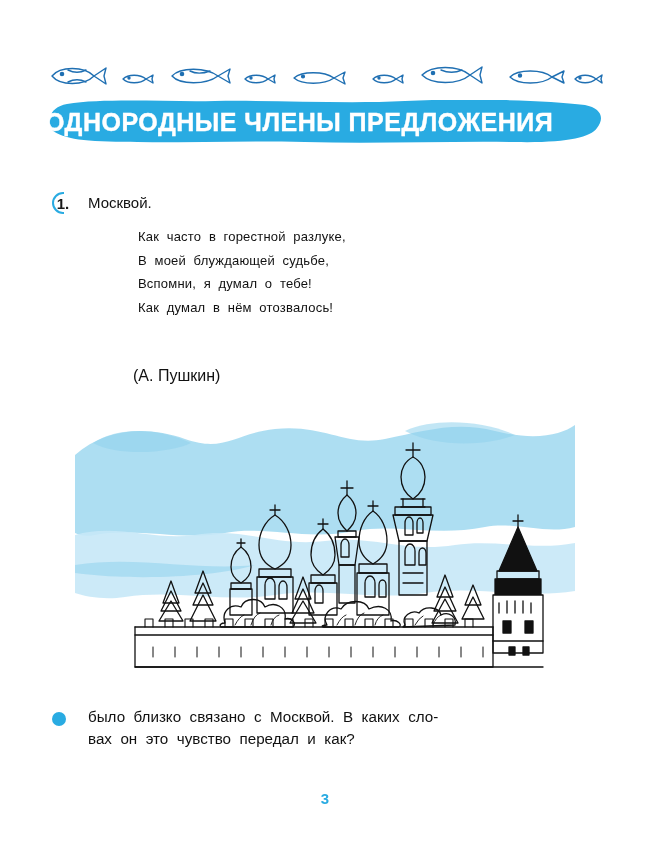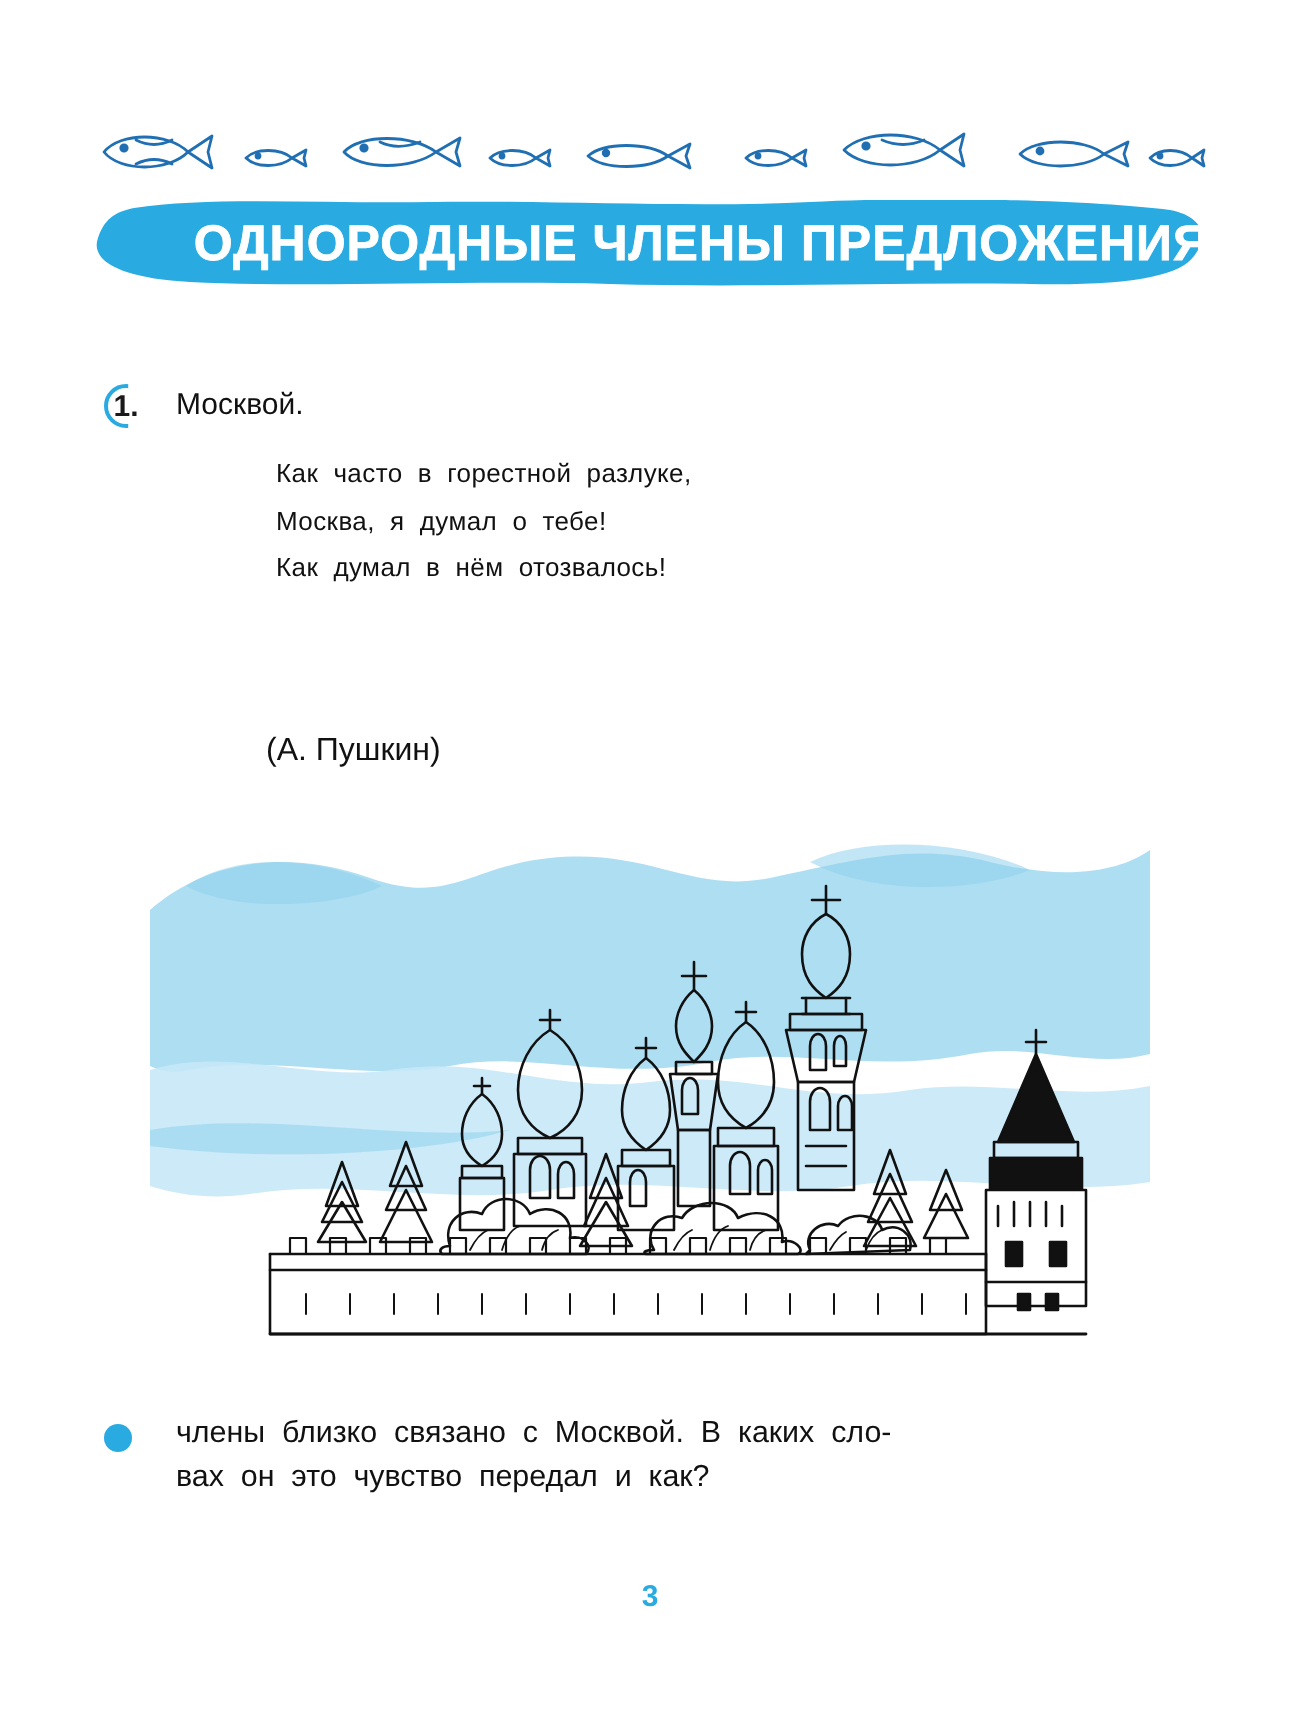--- a/index.html
+++ b/index.html
@@ -50,7 +50,7 @@
     width: 100%;
     height: 44px;
     line-height: 44px;
-    text-align: right;
+    text-align: left;
     color: #ffffff;
     font-size: 25px;
     font-weight: bold;

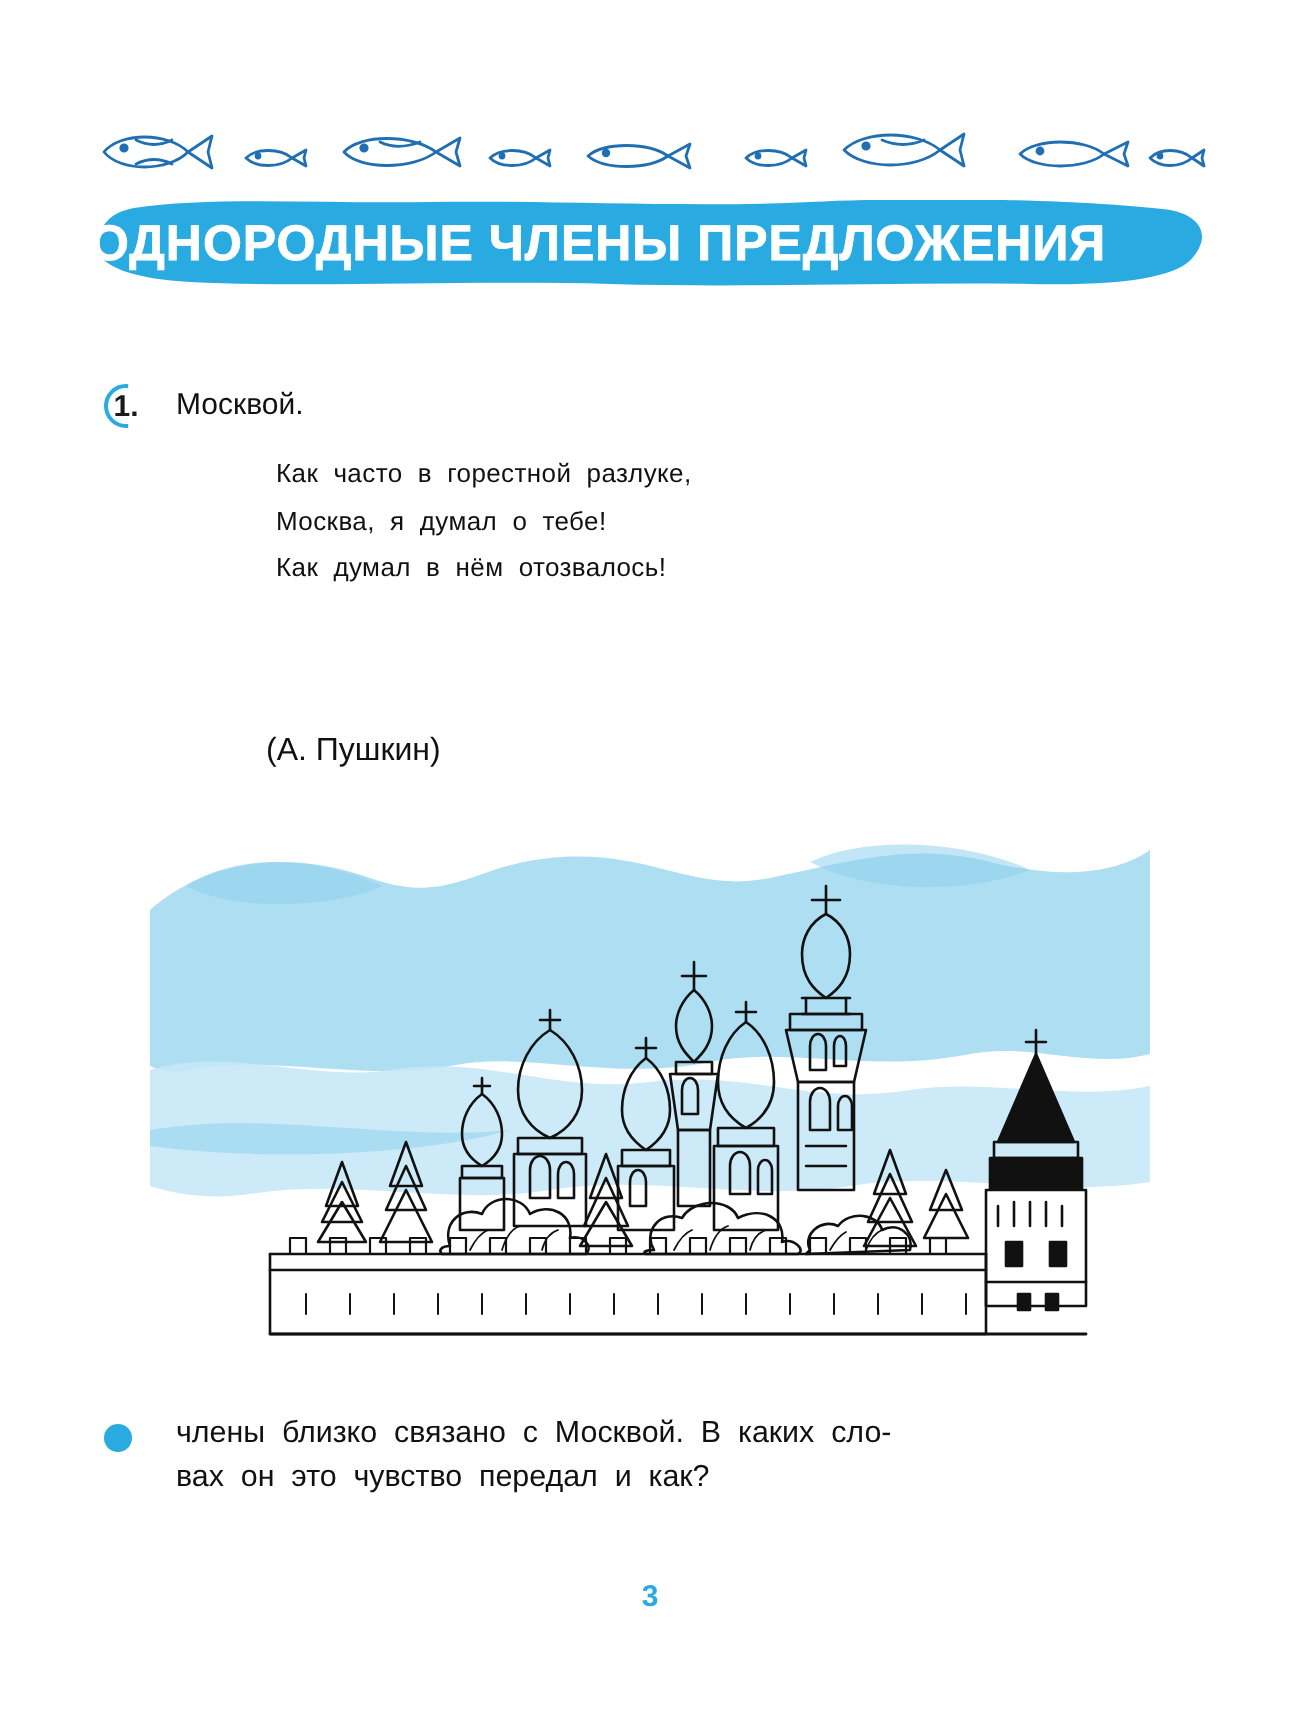--- a/index.html
+++ b/index.html
@@ -249,6 +249,7 @@
 
   <div class="poem">
     <div>Как  часто  в  горестной  разлуке,</div>
+    <div>В  моей  блуждающей  судьбе,</div>
     <div>Москва,  я  думал  о  тебе!</div>
     <div>Как  думал  в  нём  отозвалось!</div>
   </div>

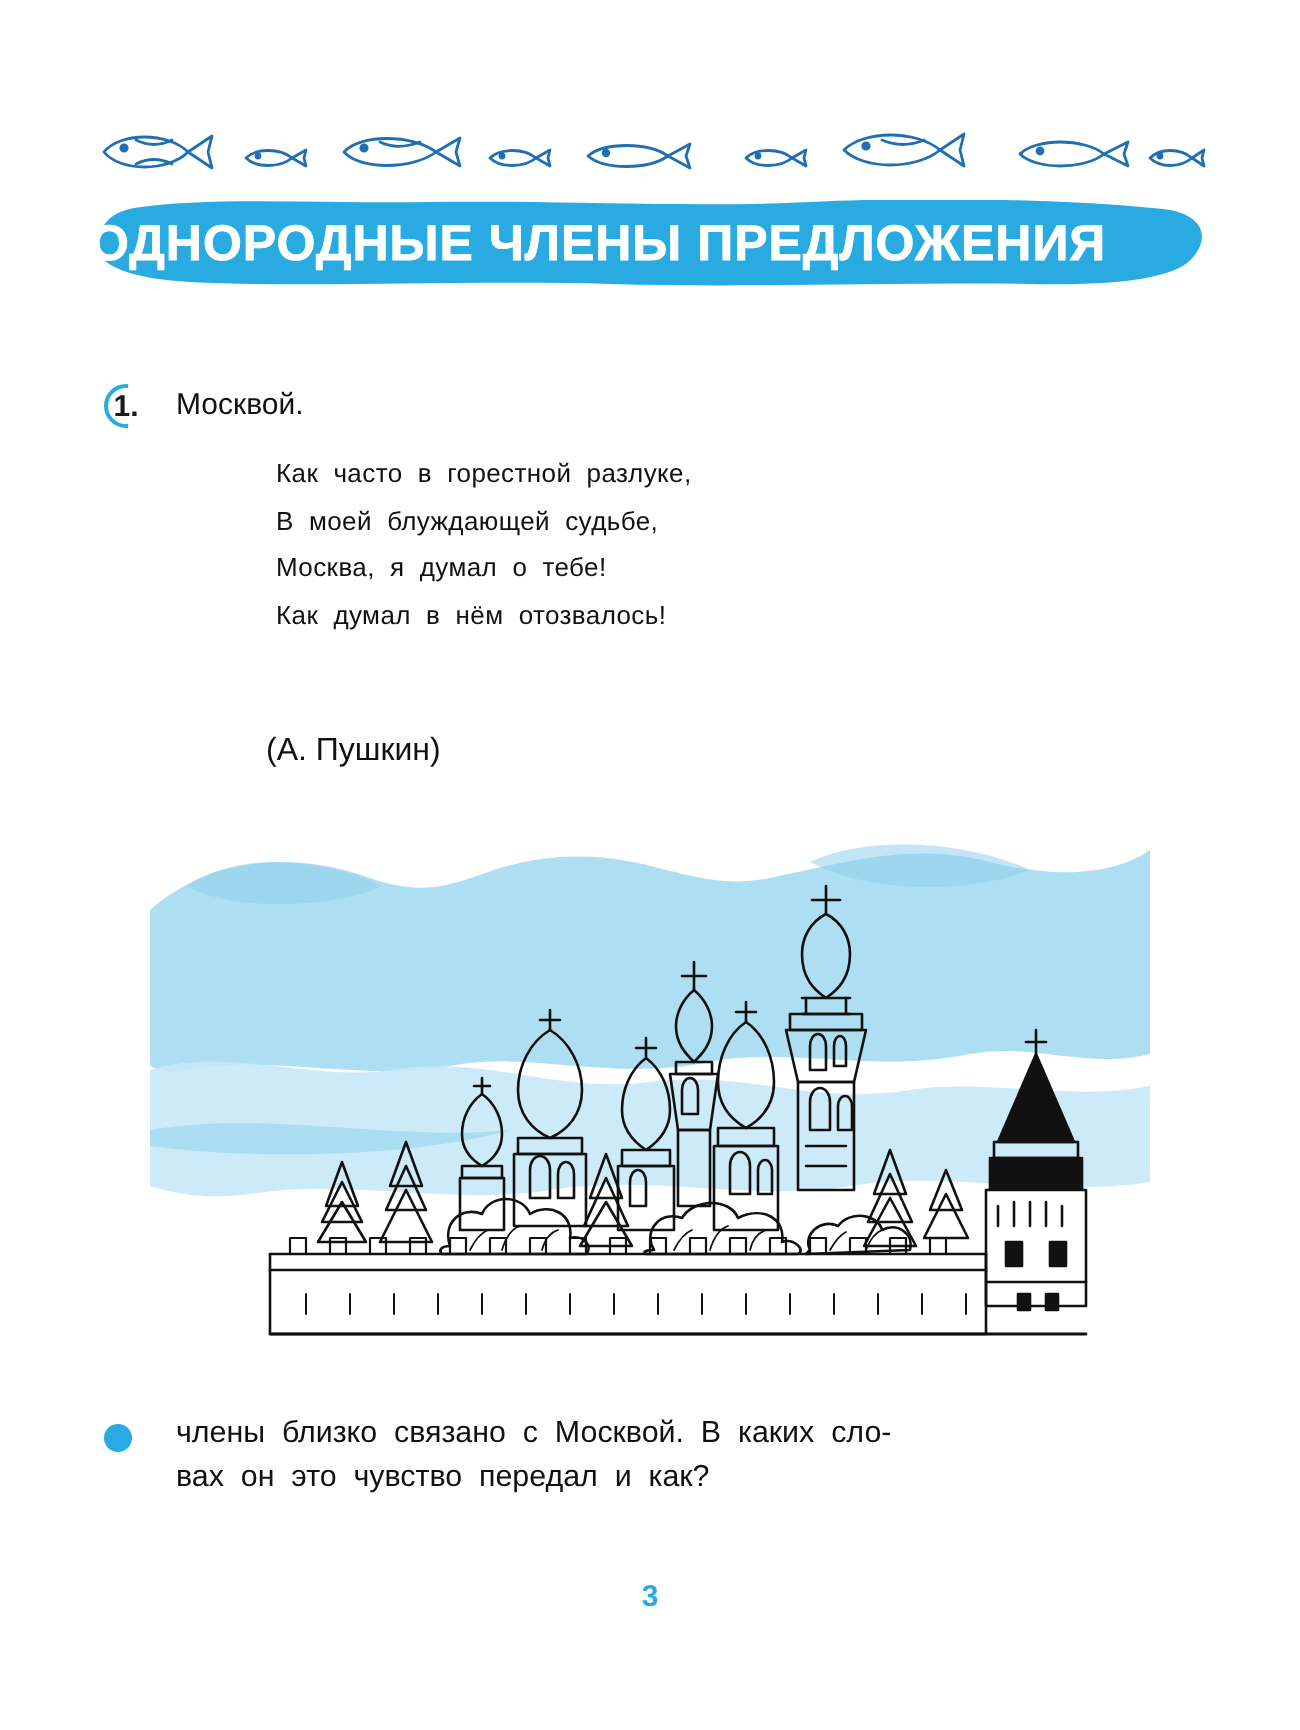--- a/index.html
+++ b/index.html
@@ -250,7 +250,7 @@
   <div class="poem">
     <div>Как  часто  в  горестной  разлуке,</div>
     <div>В  моей  блуждающей  судьбе,</div>
-    <div>Москва,  я  думал  о  тебе!</div>
+    <div>Вспомни,  я  думал  о  тебе!</div>
     <div>Как  думал  в  нём  отозвалось!</div>
   </div>
   <div class="poem-author">(А.  Пушкин)</div>

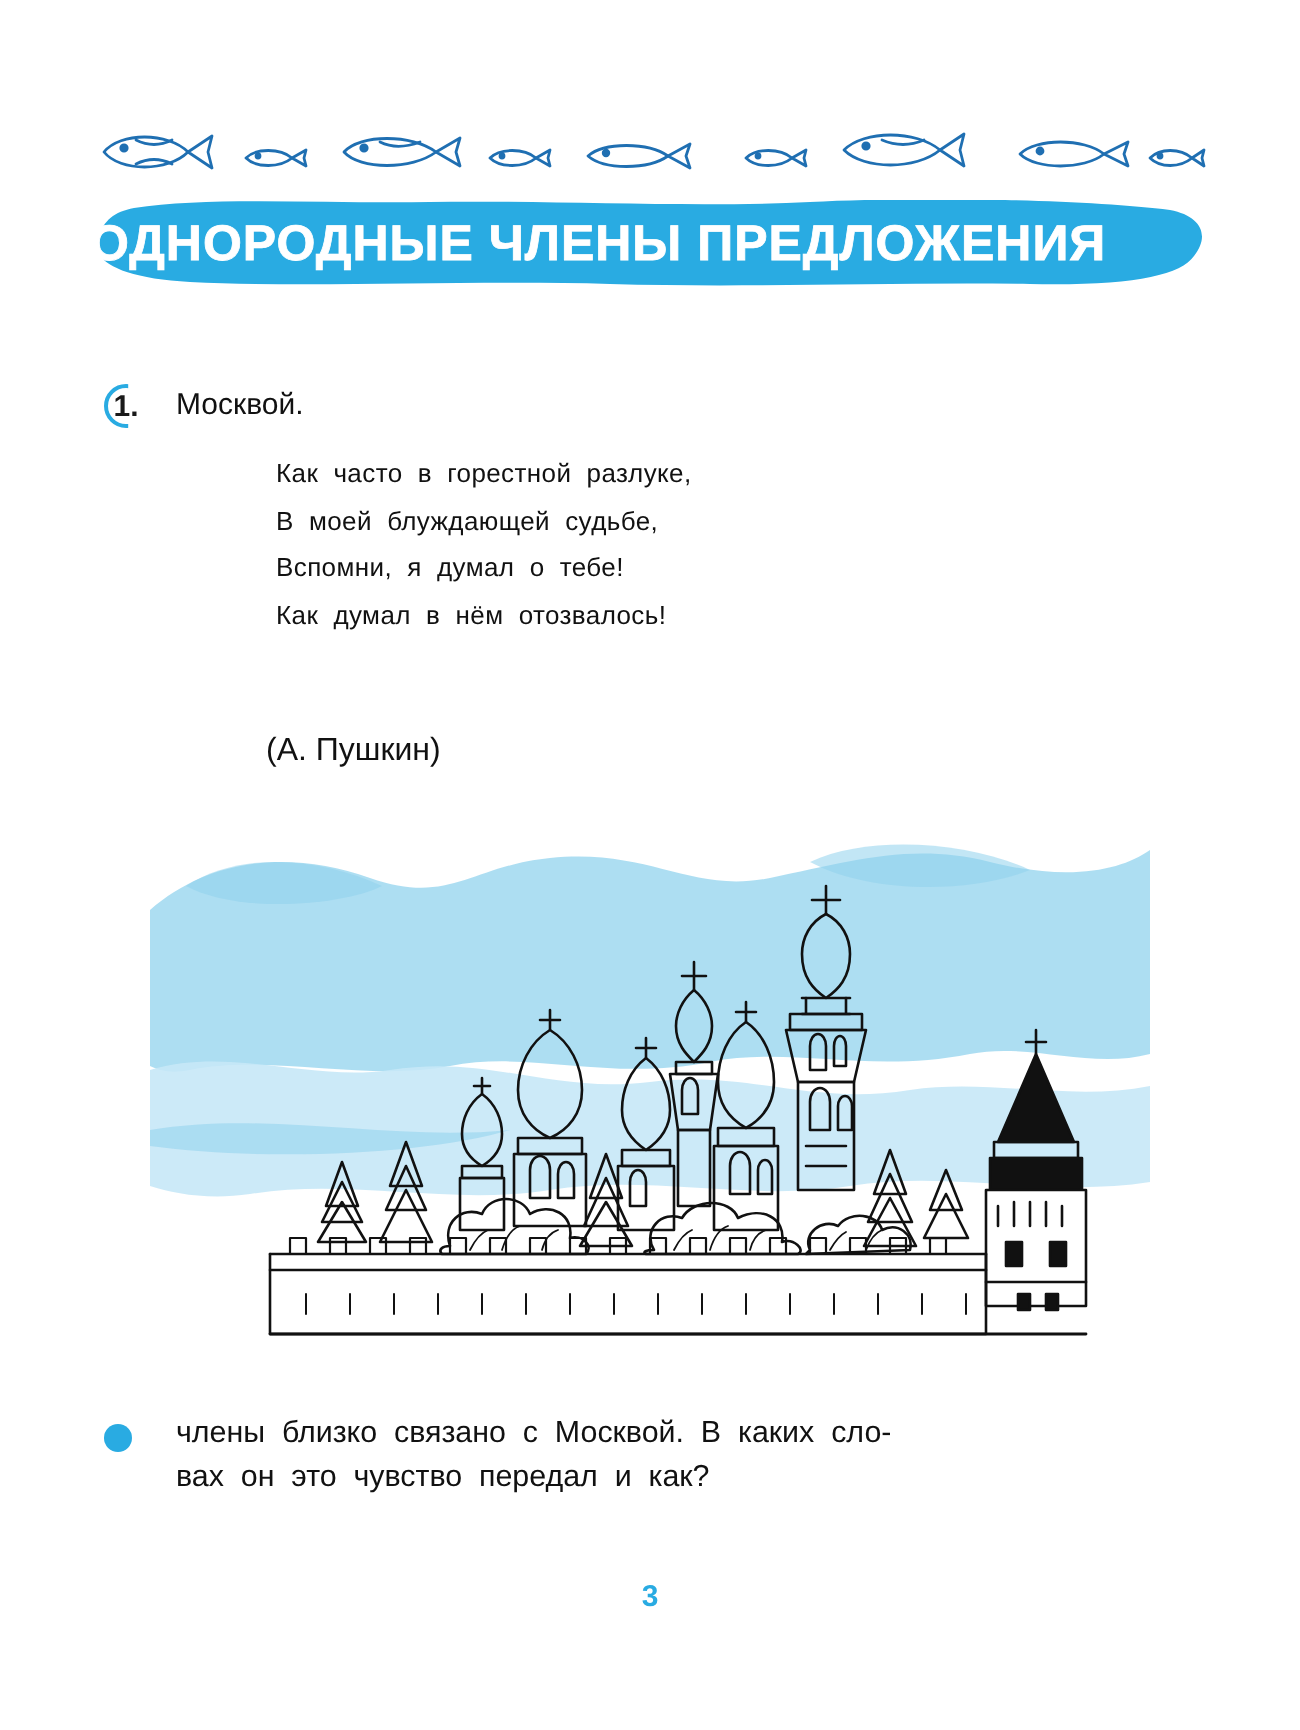--- a/index.html
+++ b/index.html
@@ -413,7 +413,7 @@
 
   <div class="bullet"></div>
   <div class="task-text">
-    <div class="task-line">члены  близко  связано  с  Москвой.  В  каких  сло-</div>
+    <div class="task-line">было  близко  связано  с  Москвой.  В  каких  сло-</div>
     <div class="task-line">вах  он  это  чувство  передал  и  как?</div>
   </div>
 

